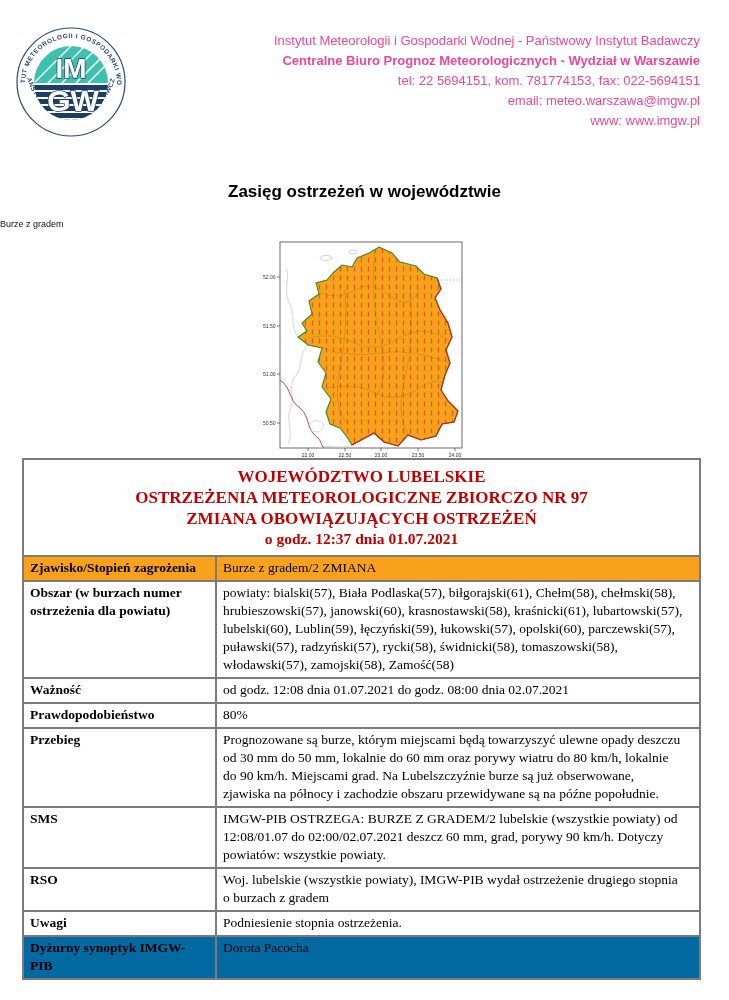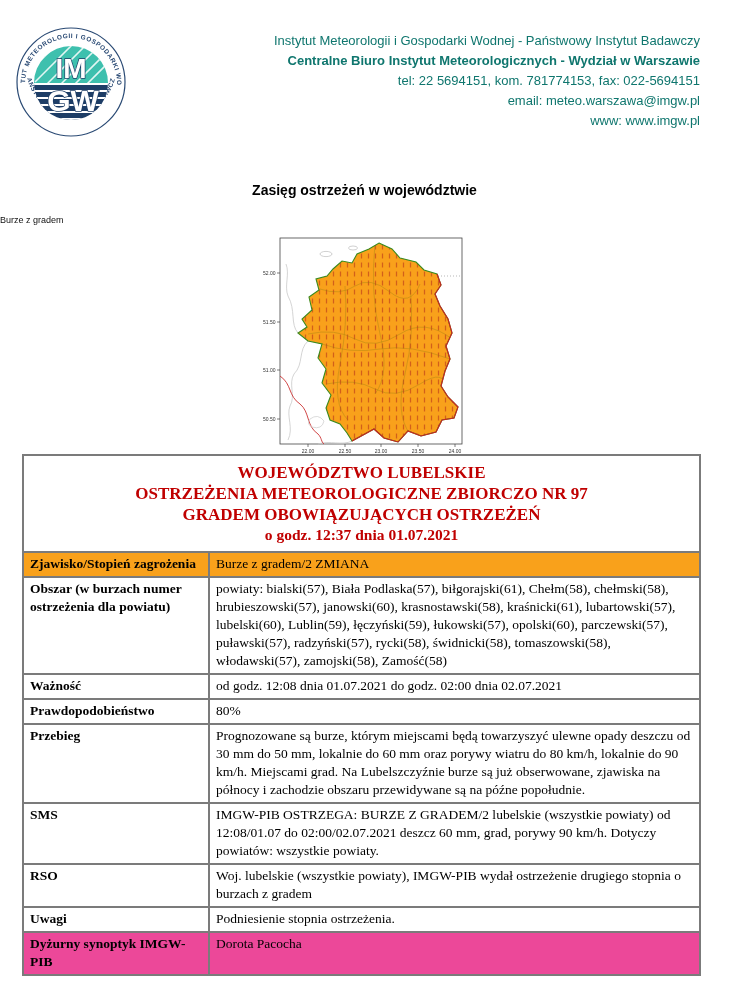--- a/index.html
+++ b/index.html
@@ -10,7 +10,7 @@
   
   .header{display:flex;align-items:flex-start;padding:26px 29px 0 15px;}
   .logo-wrap{width:118px;flex:0 0 auto;}
-  .head-text{flex:1;text-align:right;color:#0f766e;font-size:13px;line-height:20px;padding-top:5px;}
+  .head-text{flex:1;text-align:right;color:#ec4899;font-size:13px;line-height:20px;padding-top:5px;}
   .head-text .hline{white-space:nowrap;}
   .head-text .hline.bold{font-weight:bold;}
   

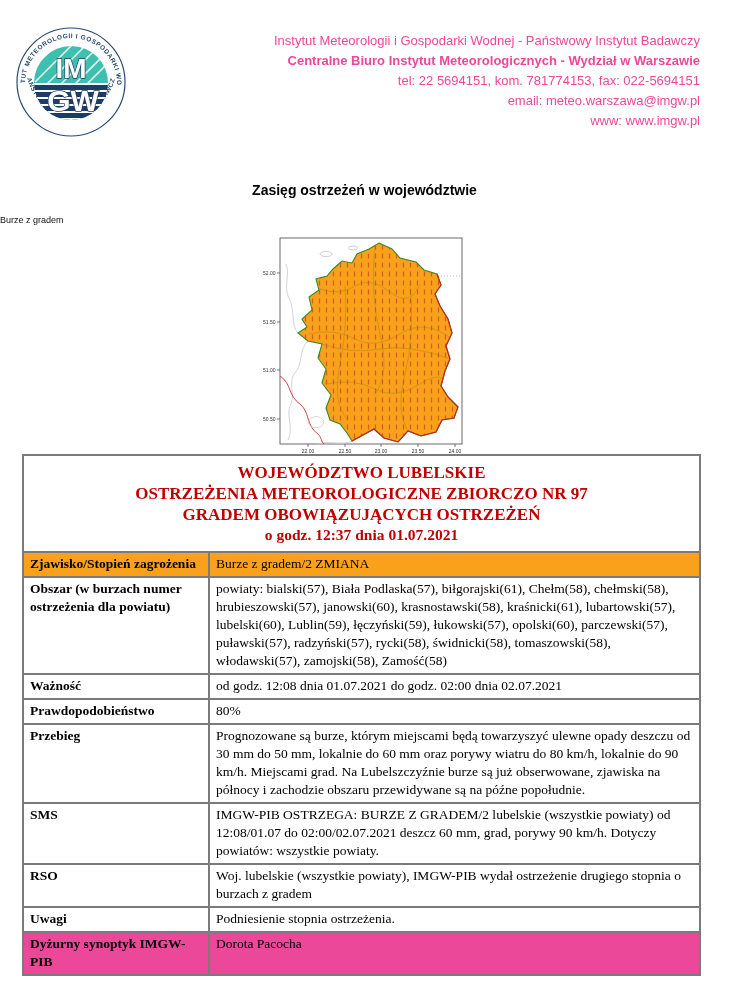--- a/index.html
+++ b/index.html
@@ -77,7 +77,7 @@
   </div>
   <div class="head-text">
     <div class="hline">Instytut Meteorologii i Gospodarki Wodnej - Państwowy Instytut Badawczy</div>
-    <div class="hline bold">Centralne Biuro Instytut Meteorologicznych - Wydział w Warszawie</div>
+    <div class="hline bold">Centralne Biuro Prognoz Meteorologicznych - Wydział w Warszawie</div>
     <div class="hline">tel: 22 5694151, kom. 781774153, fax: 022-5694151</div>
     <div class="hline">email: meteo.warszawa@imgw.pl</div>
     <div class="hline">www: www.imgw.pl</div>

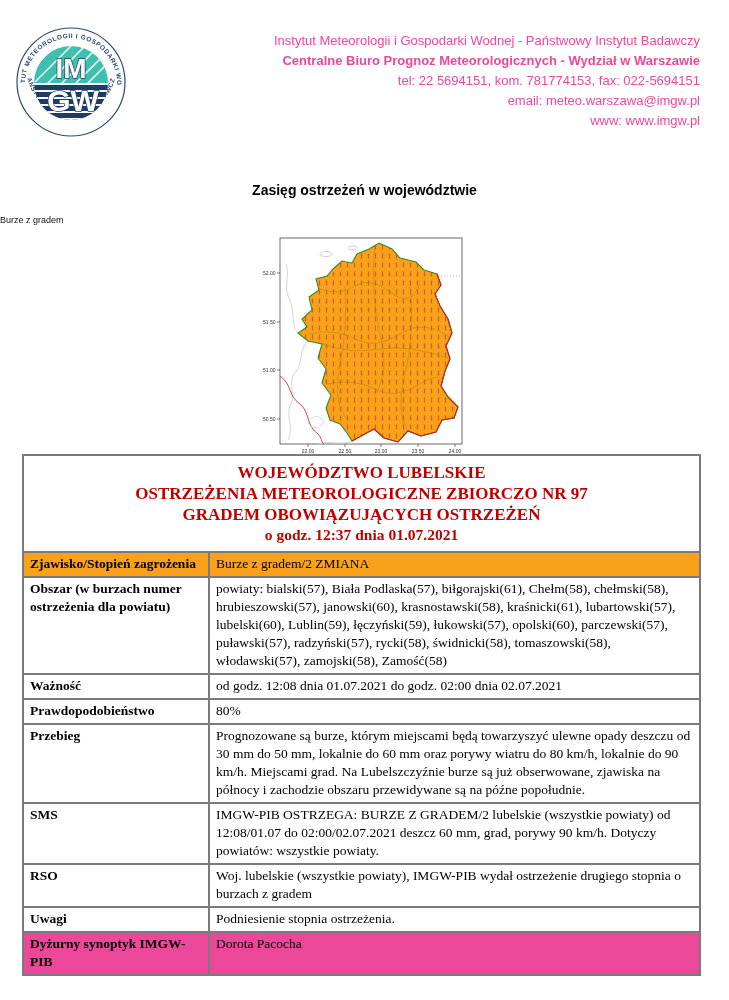--- a/index.html
+++ b/index.html
@@ -14,7 +14,7 @@
   .head-text .hline{white-space:nowrap;}
   .head-text .hline.bold{font-weight:bold;}
   
-  .section-title{text-align:center;font-size:14px;font-weight:bold;margin-top:40px;}
+  .section-title{text-align:center;font-size:17px;font-weight:bold;margin-top:40px;}
   .map-caption{text-align:left;font-size:9px;line-height:11.5px;margin-top:17px;color:#111;}
   
   .map-figure{width:210px;margin:7px auto 0 auto;}

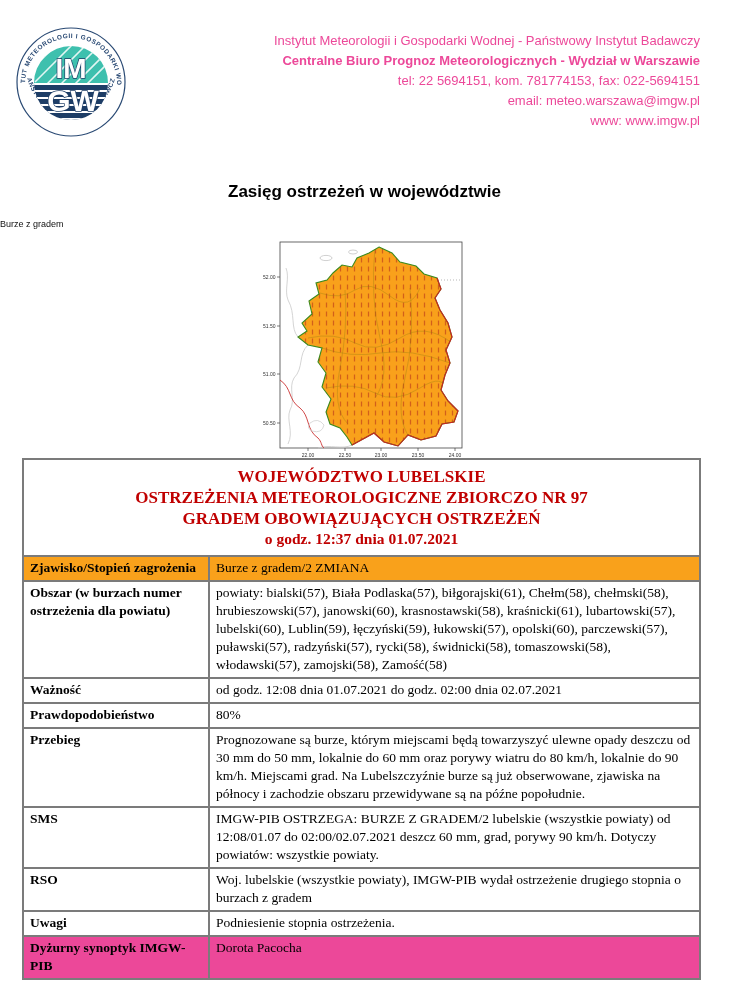--- a/index.html
+++ b/index.html
@@ -162,7 +162,7 @@
     <td class="title-cell" colspan="2">
       <div class="title-line">WOJEWÓDZTWO LUBELSKIE</div>
       <div class="title-line">OSTRZEŻENIA METEOROLOGICZNE ZBIORCZO NR 97</div>
-      <div class="title-line">GRADEM OBOWIĄZUJĄCYCH OSTRZEŻEŃ</div>
+      <div class="title-line">ZMIANA OBOWIĄZUJĄCYCH OSTRZEŻEŃ</div>
       <div class="title-line small">o godz. 12:37 dnia 01.07.2021</div>
     </td>
   </tr>

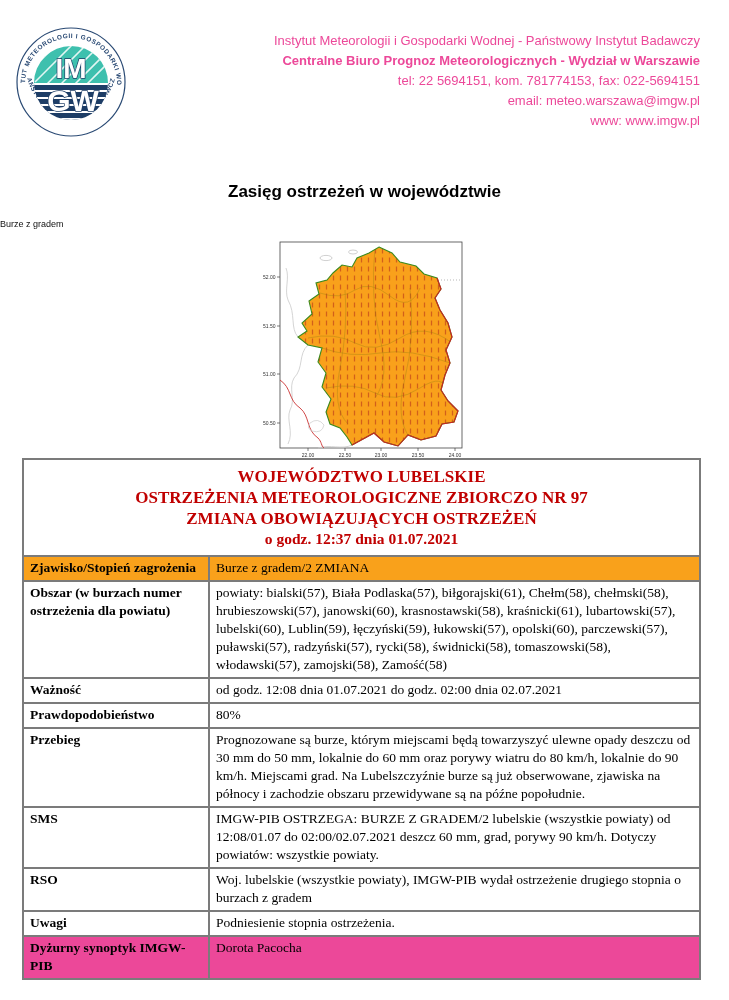--- a/index.html
+++ b/index.html
@@ -23,7 +23,7 @@
     width:679px;margin:-6px 0 0 22px;border-collapse:collapse;
     font-family:"Liberation Serif",serif;font-size:13.5px;
   }
-  .wtable td{border:2px solid #7b7b7b;padding:2px 8px 3px 6px;vertical-align:top;line-height:18px;background:#fff;}
+  .wtable td{border:2px solid #7b7b7b;padding:2px 15px 3px 6px;vertical-align:top;line-height:18px;background:#fff;}
   .wtable td.title-cell{text-align:center;padding:6px 0 6px 0;}
   .title-line{color:#C00000;font-weight:bold;font-size:17px;line-height:21px;}
   .title-line.small{font-size:15.5px;line-height:20px;}

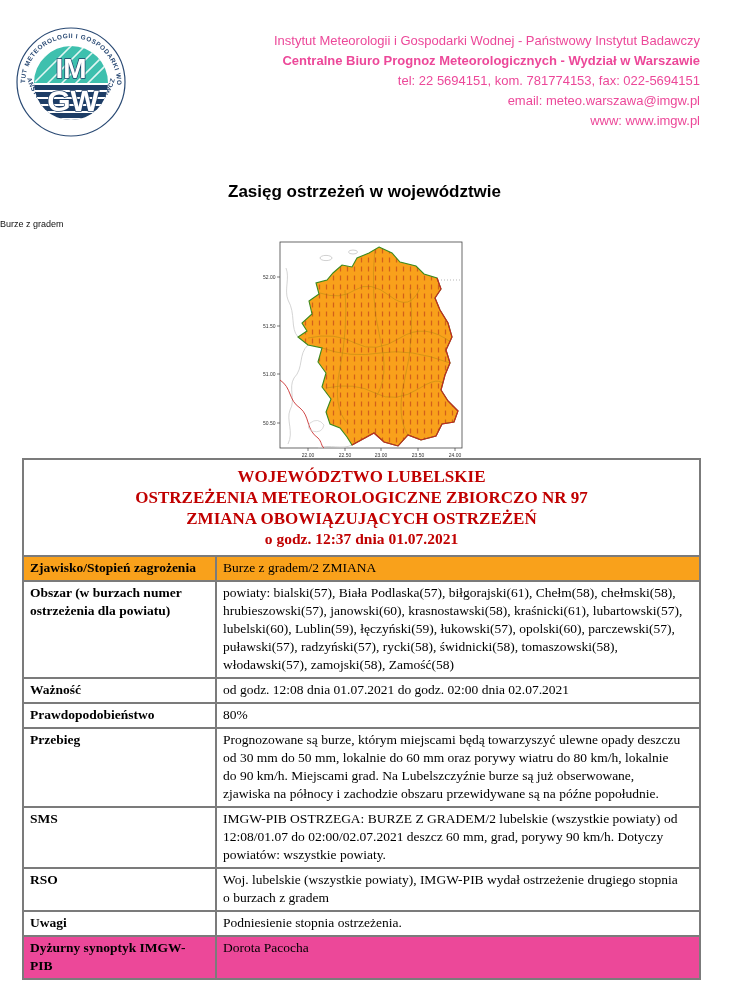--- a/index.html
+++ b/index.html
@@ -176,7 +176,7 @@
   </tr>
   <tr>
     <td class="lbl">Ważność</td>
-    <td>od godz. 12:08 dnia 01.07.2021 do godz. 02:00 dnia 02.07.2021</td>
+    <td>od godz. 12:08 dnia 01.07.2021 do godz. 08:00 dnia 02.07.2021</td>
   </tr>
   <tr>
     <td class="lbl">Prawdopodobieństwo</td>

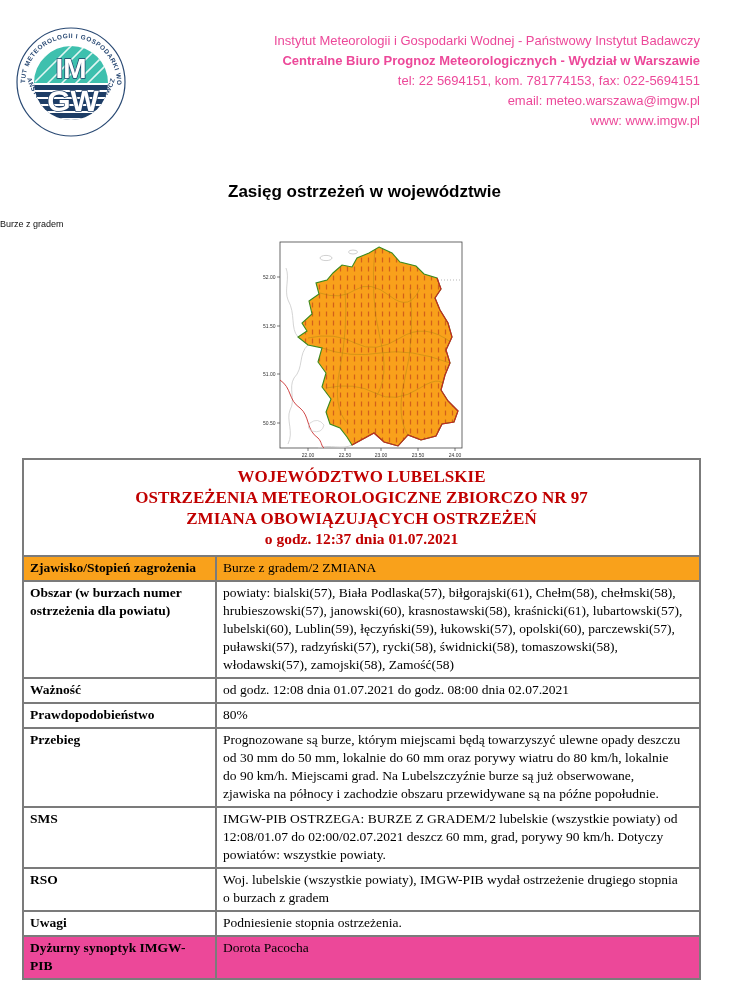--- a/index.html
+++ b/index.html
@@ -29,7 +29,7 @@
   .title-line.small{font-size:15.5px;line-height:20px;}
   .wtable td.lbl{width:170px;font-weight:bold;}
   .wtable tr.orange td{background:#F9A11B;}
-  .wtable tr.gray td{background:#ec4899;}
+  .wtable tr.gray td{background:#0369a1;}
 </style>
 </head>
 <body>

